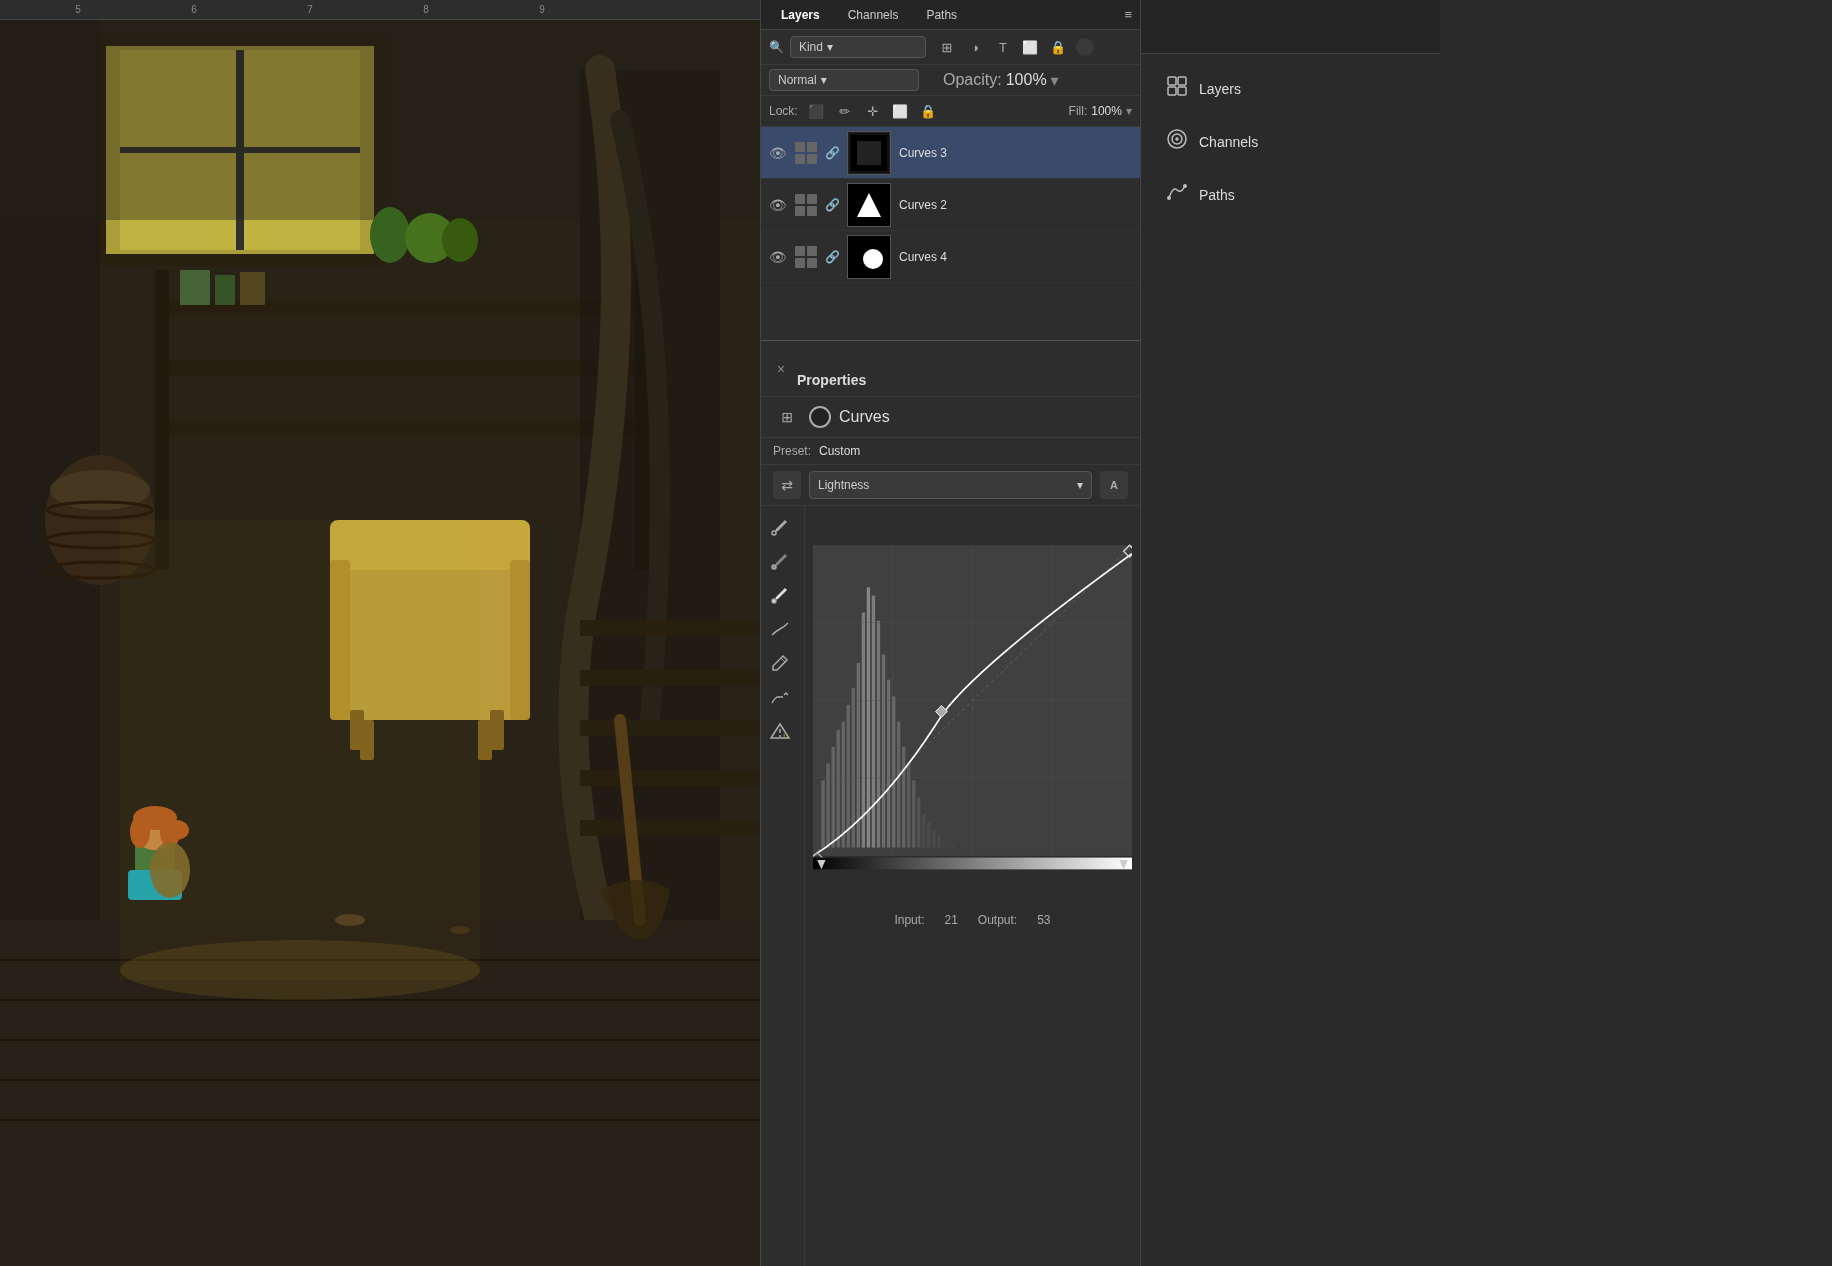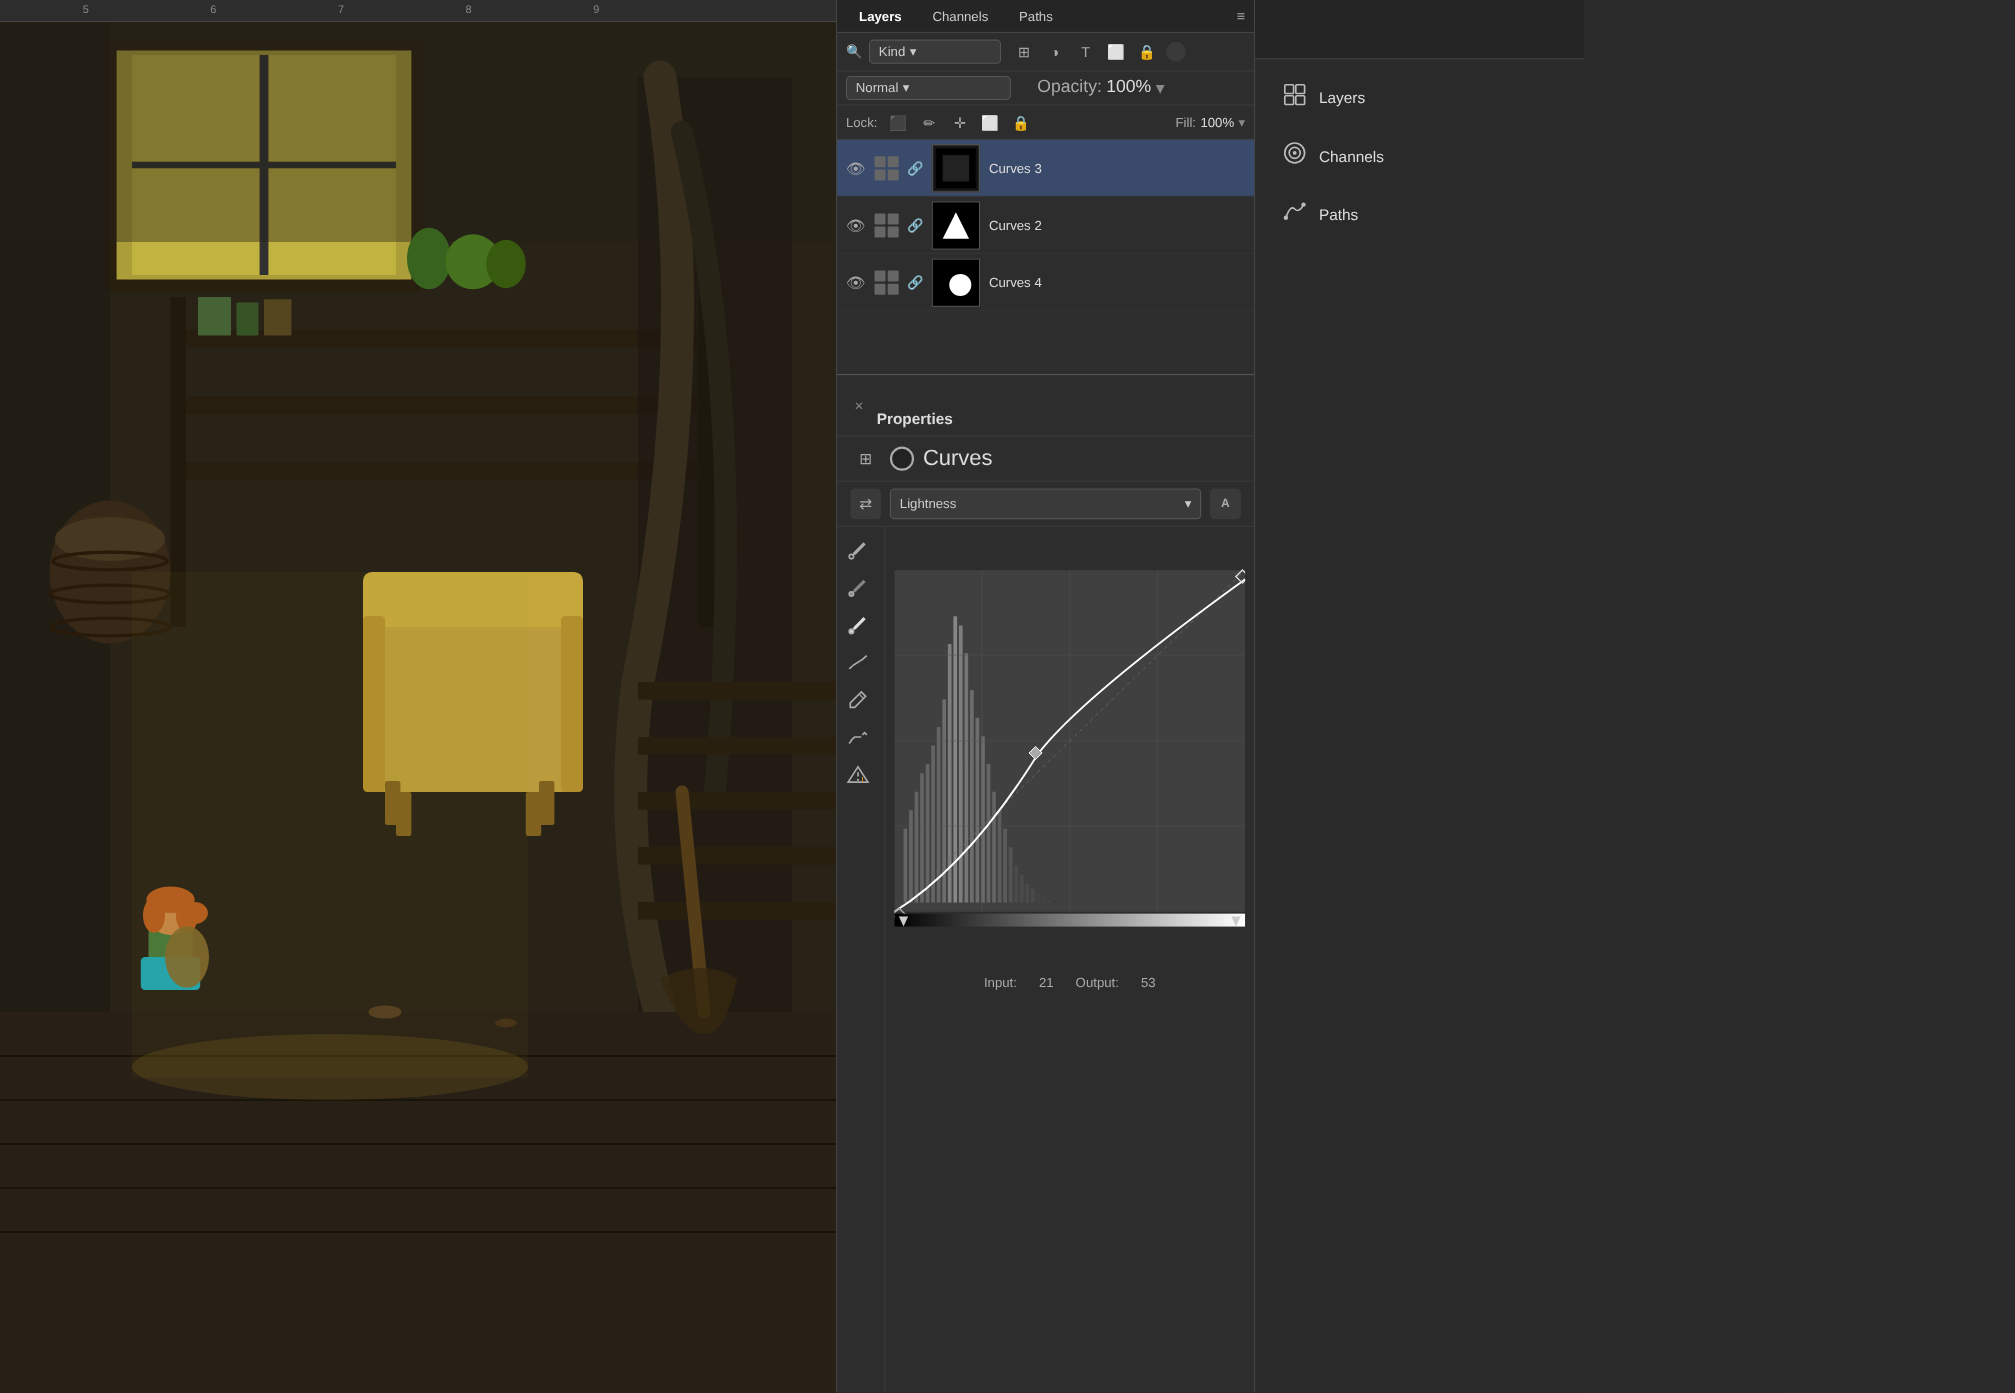--- a/index.html
+++ b/index.html
@@ -114,7 +114,7 @@
       display: flex;
       align-items: center;
       gap: 4px;
-      width: 120px;
+      width: 136px;
       cursor: pointer;
     }
     .layer-icons-row {

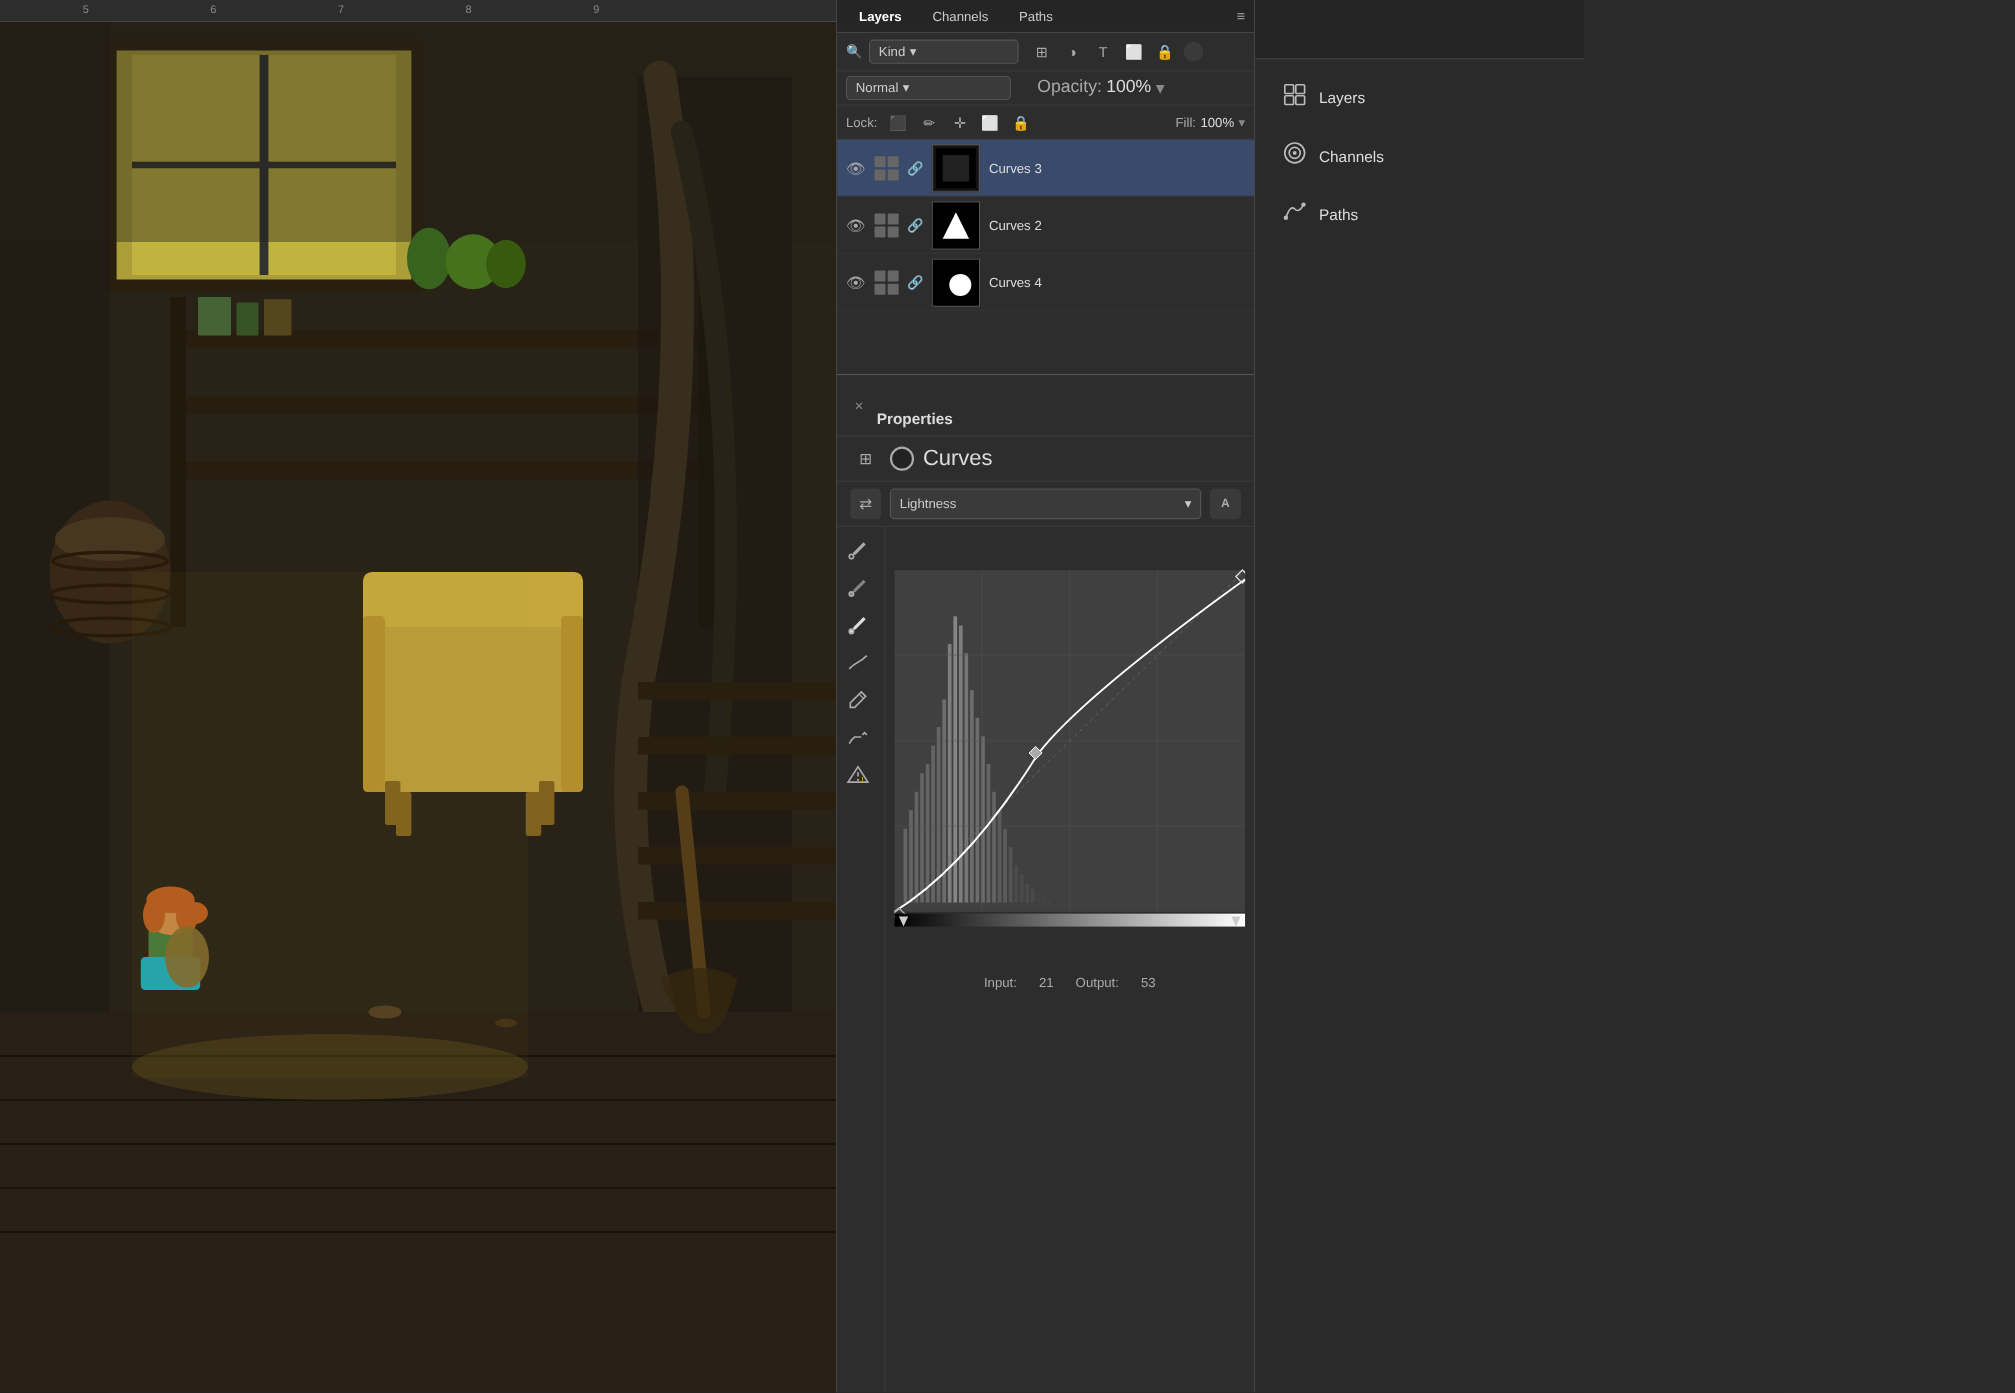--- a/index.html
+++ b/index.html
@@ -683,7 +683,7 @@
     <div class="properties-toolbar">
       <div class="prop-icon">⊞</div>
       <div class="prop-icon active" style="background:#222;width:22px;height:22px;border-radius:50%;border:2px solid #aaa;"></div>
-      <span style="font-size:20px;color:#ddd;font-weight:500;">Curves</span>
+      <span style="font-size:16px;color:#ddd;font-weight:500;">Curves</span>
     </div>
 
 

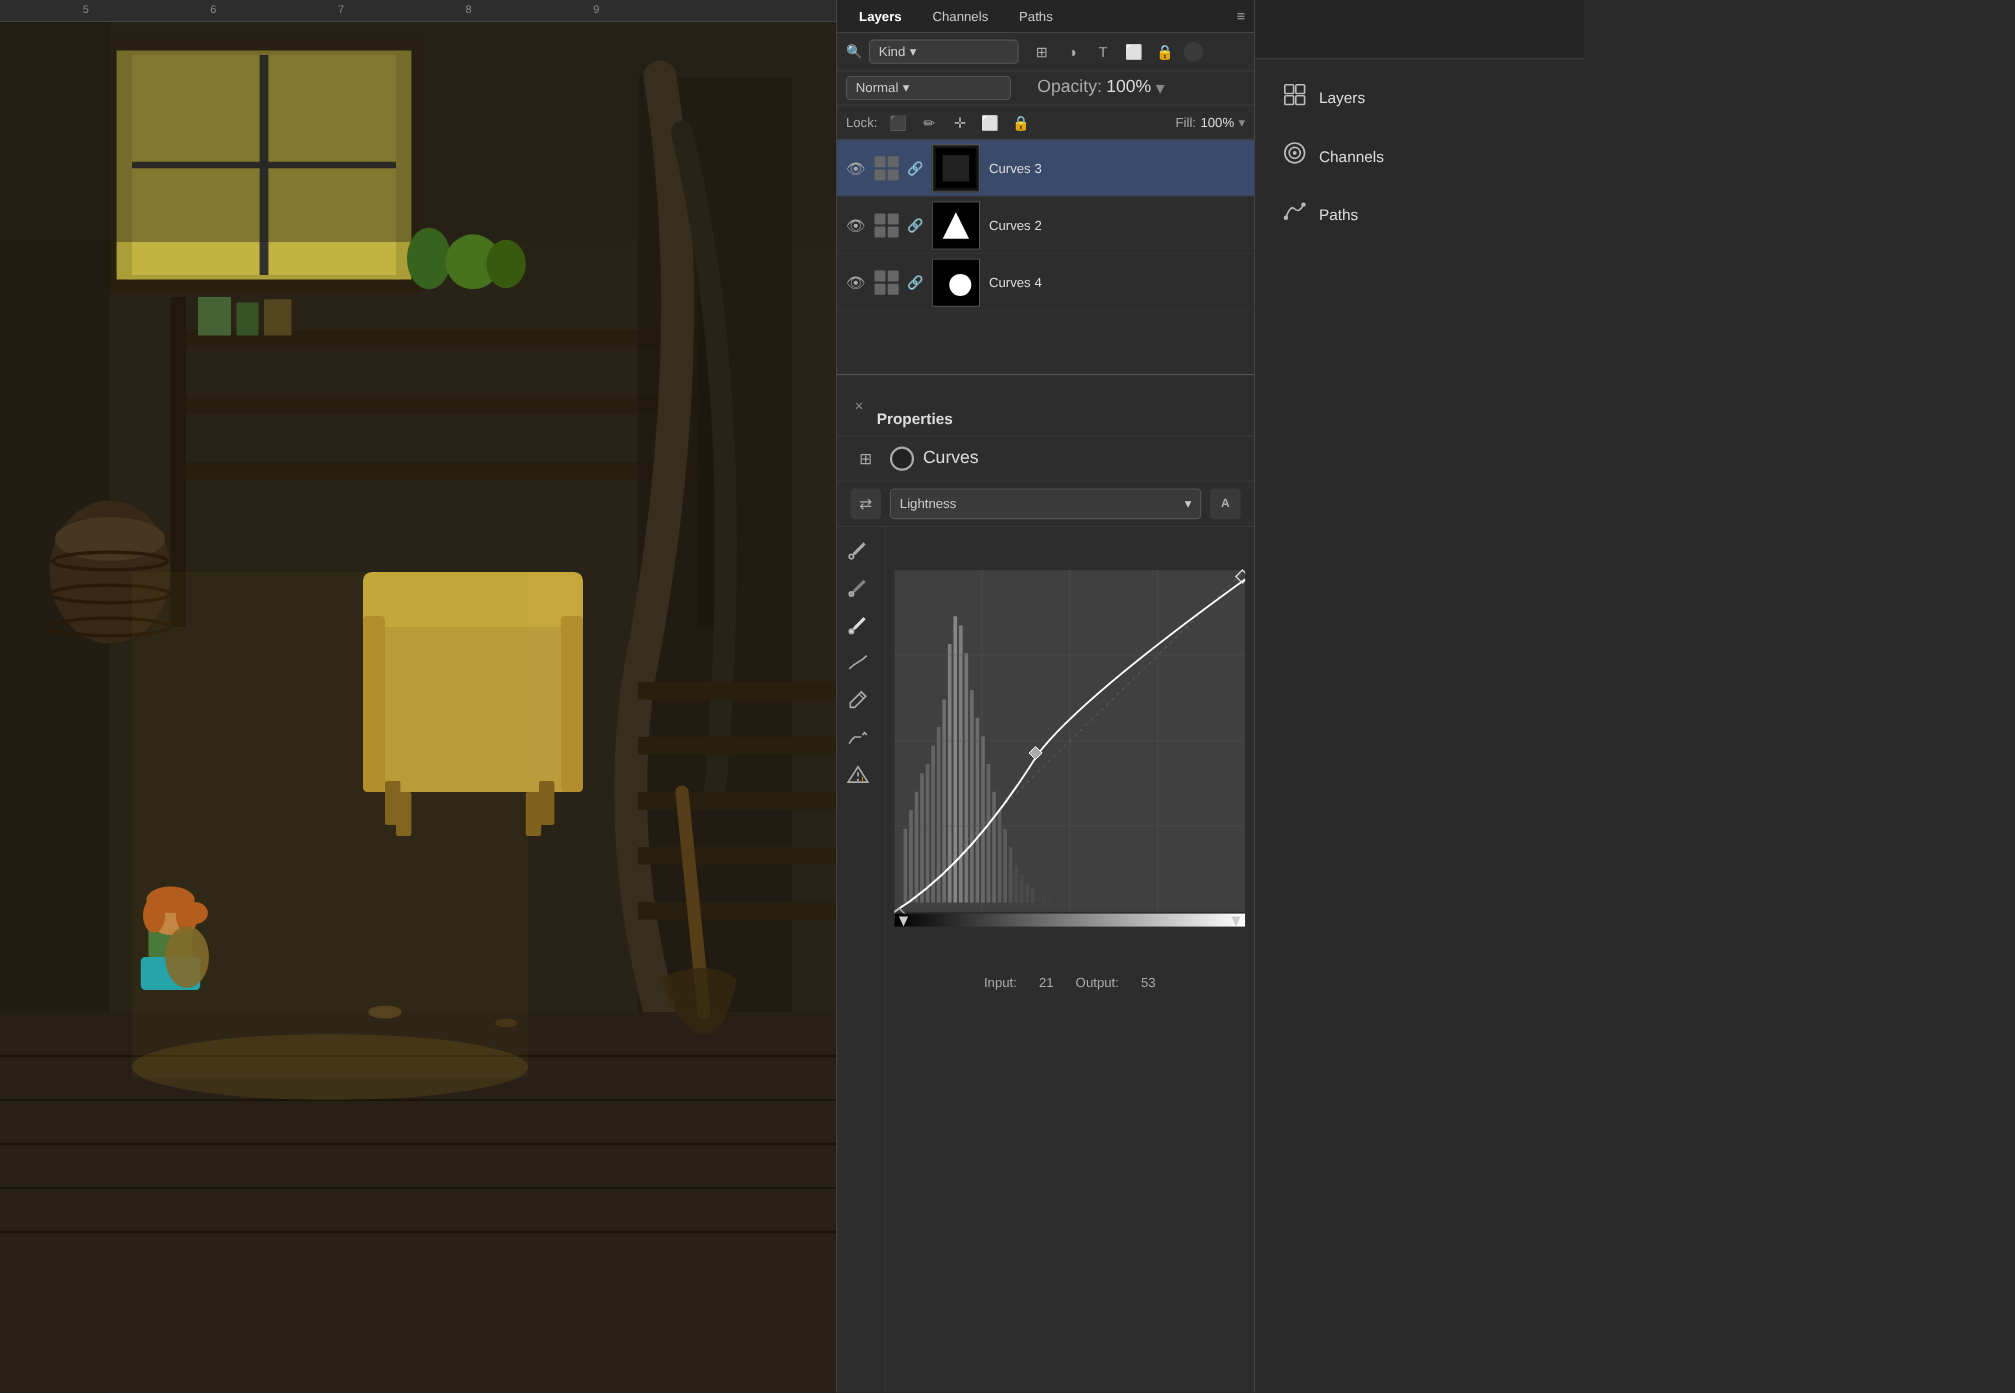--- a/index.html
+++ b/index.html
@@ -686,6 +686,10 @@
       <span style="font-size:16px;color:#ddd;font-weight:500;">Curves</span>
     </div>
 
+    <div class="preset-row">
+      <span class="preset-label">Preset:</span>
+      <span class="preset-value">Custom</span>
+    </div>
 
     <div class="channel-row">
       <div class="channel-swap-btn">⇄</div>

